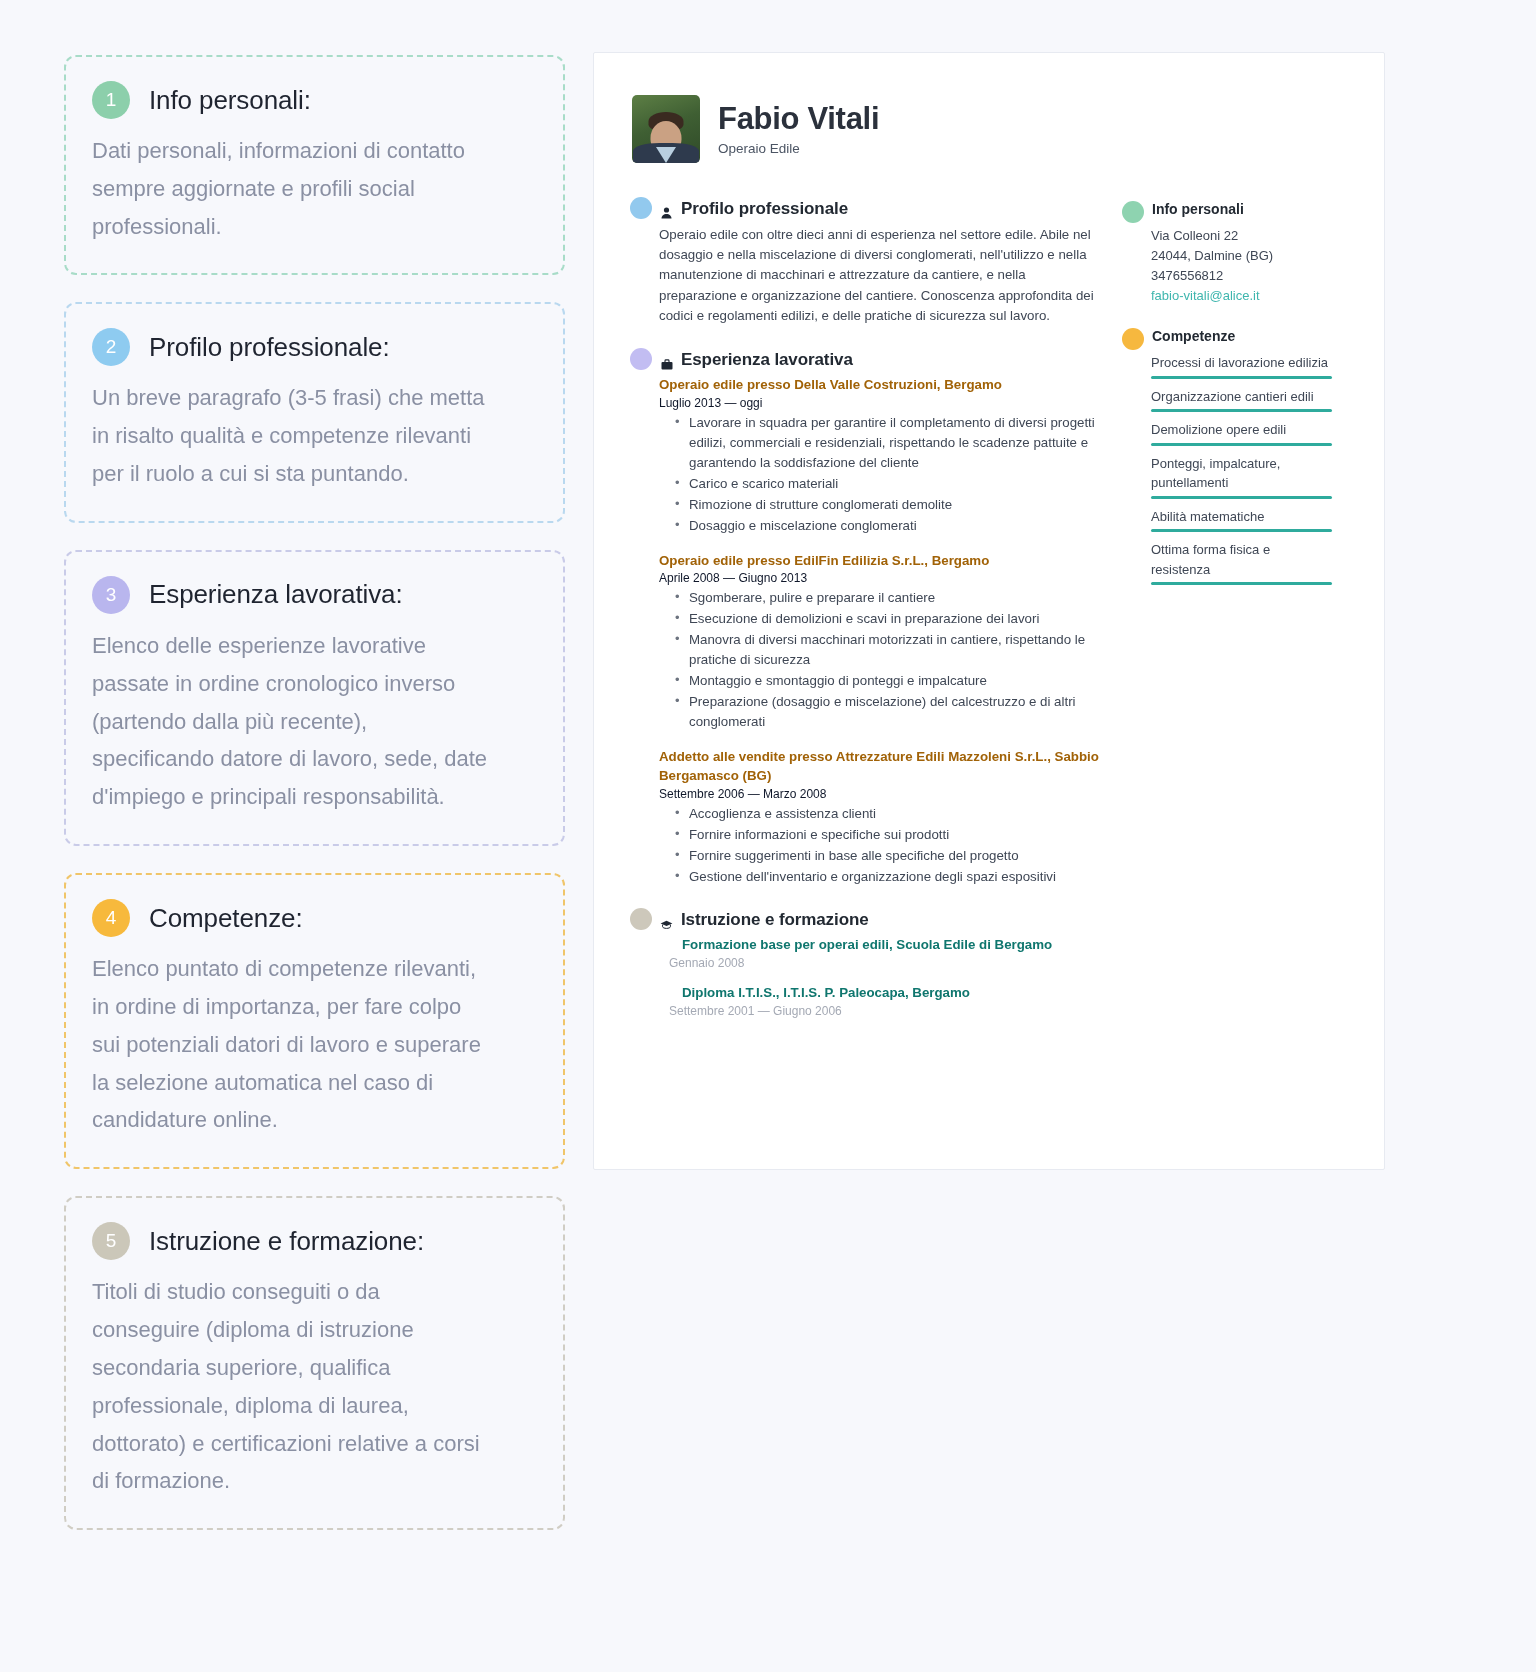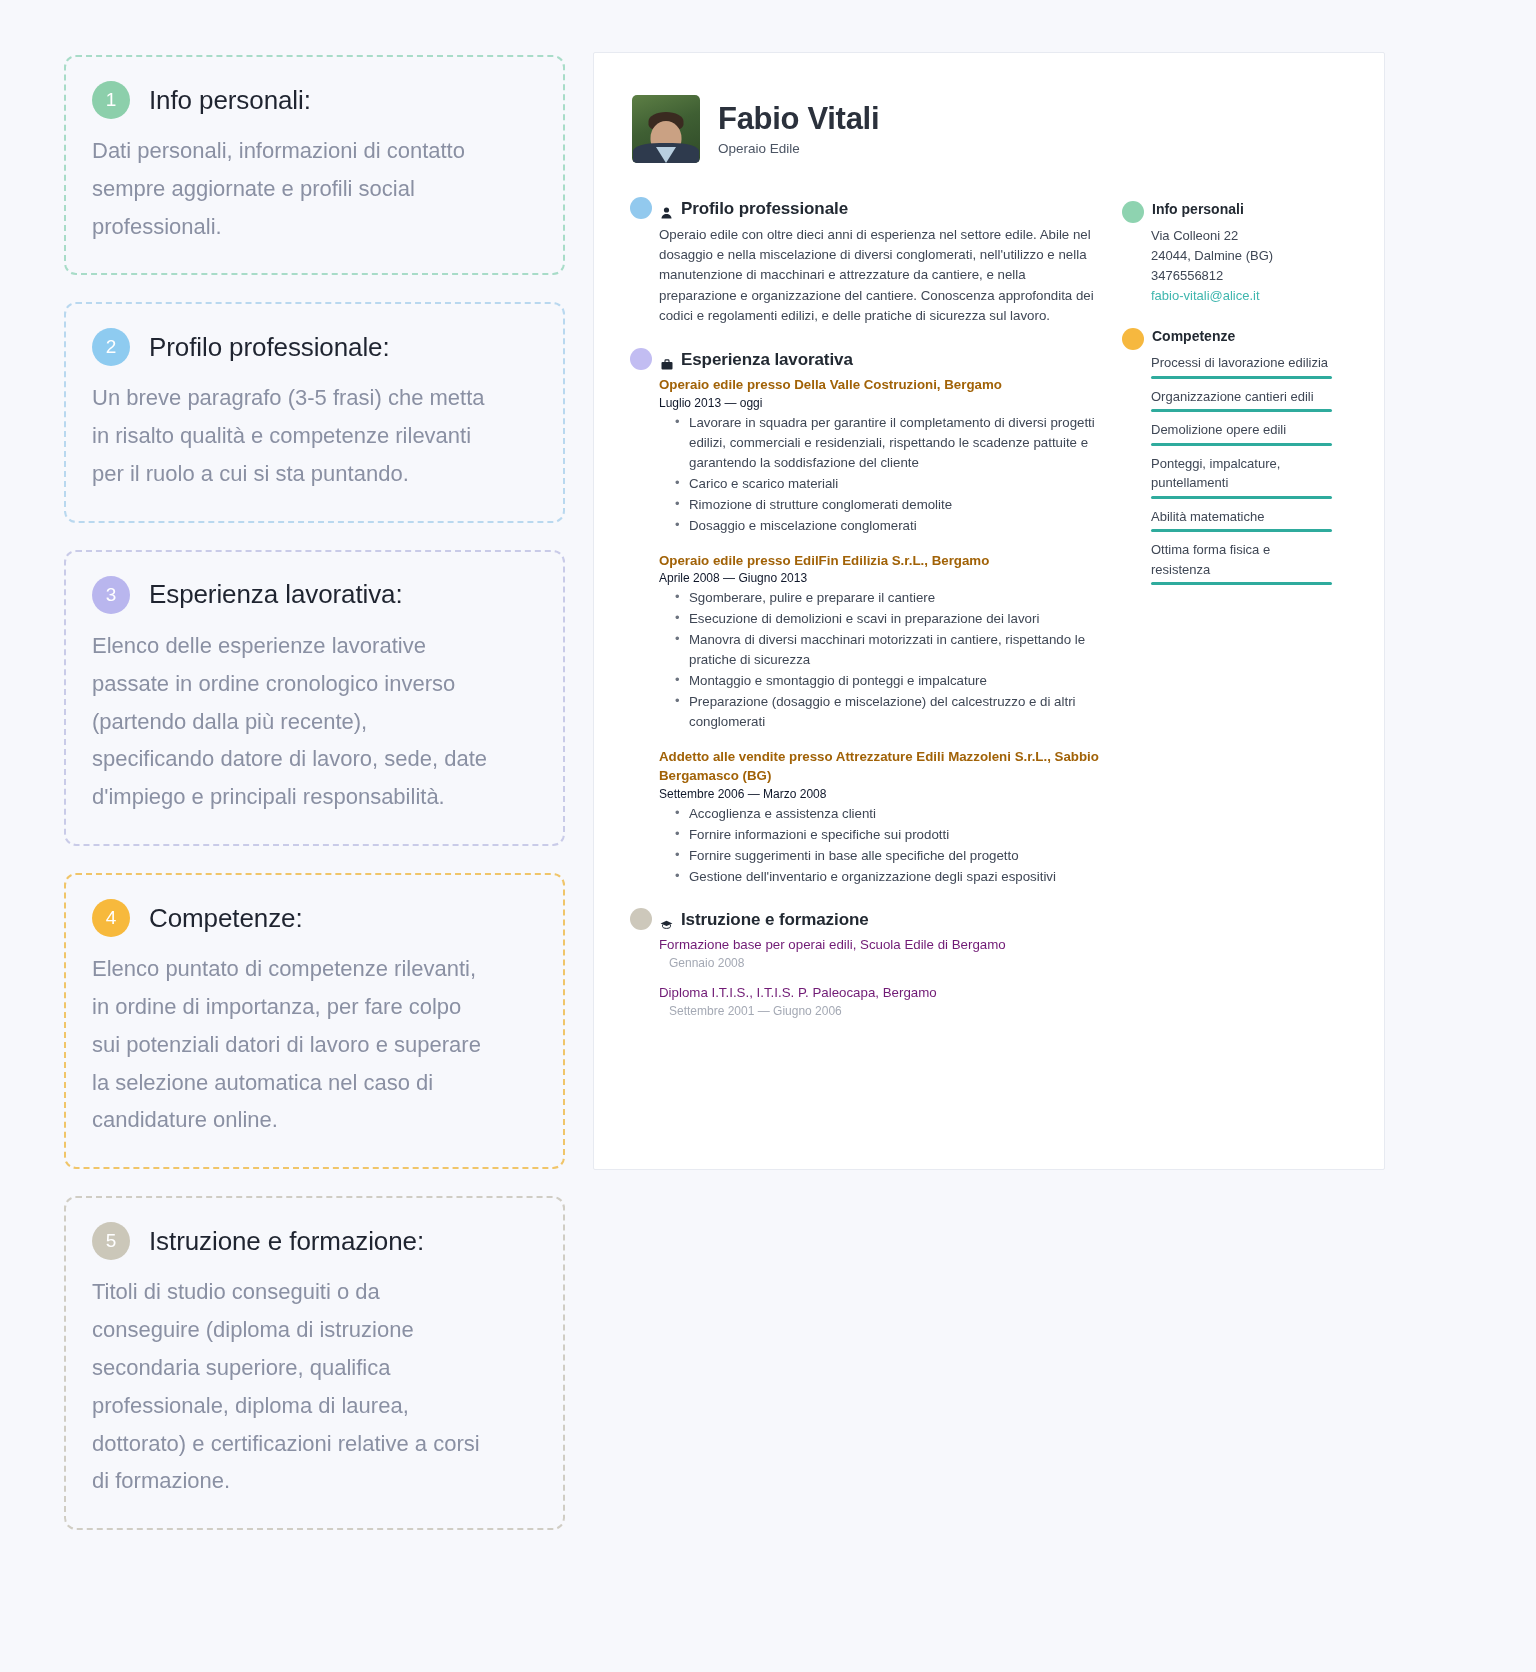--- a/index.html
+++ b/index.html
@@ -127,7 +127,7 @@
   }
 
   .edu { margin-bottom: 14px; }
-  .edu-title { font-size: 13.3px; font-weight: 400; color: #701a75; line-height: 1.42; }
+  .edu-title { font-size: 13.3px; font-weight: 700; color: #0f766e; line-height: 1.42; margin-left: 23px; }
   .edu-date { font-size: 12px; color: #a4a9b4; margin-top: 1px; margin-left: 10px; }
 
   

